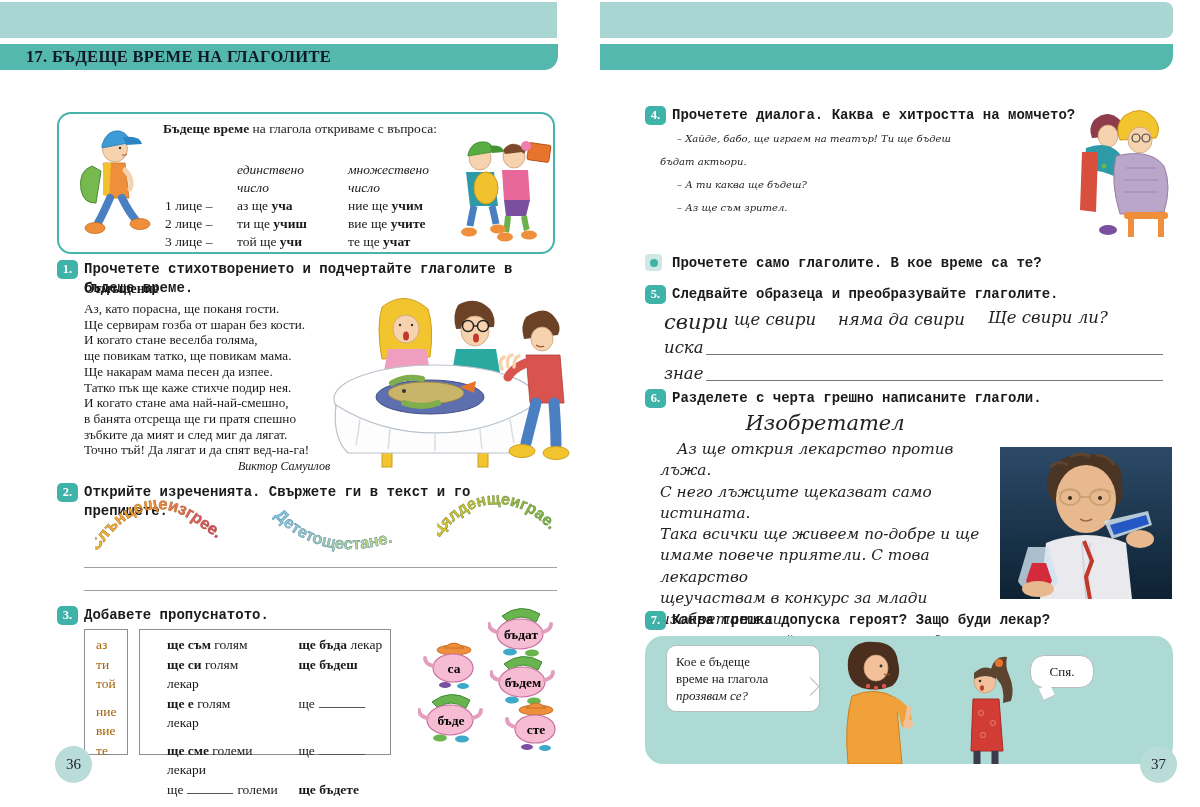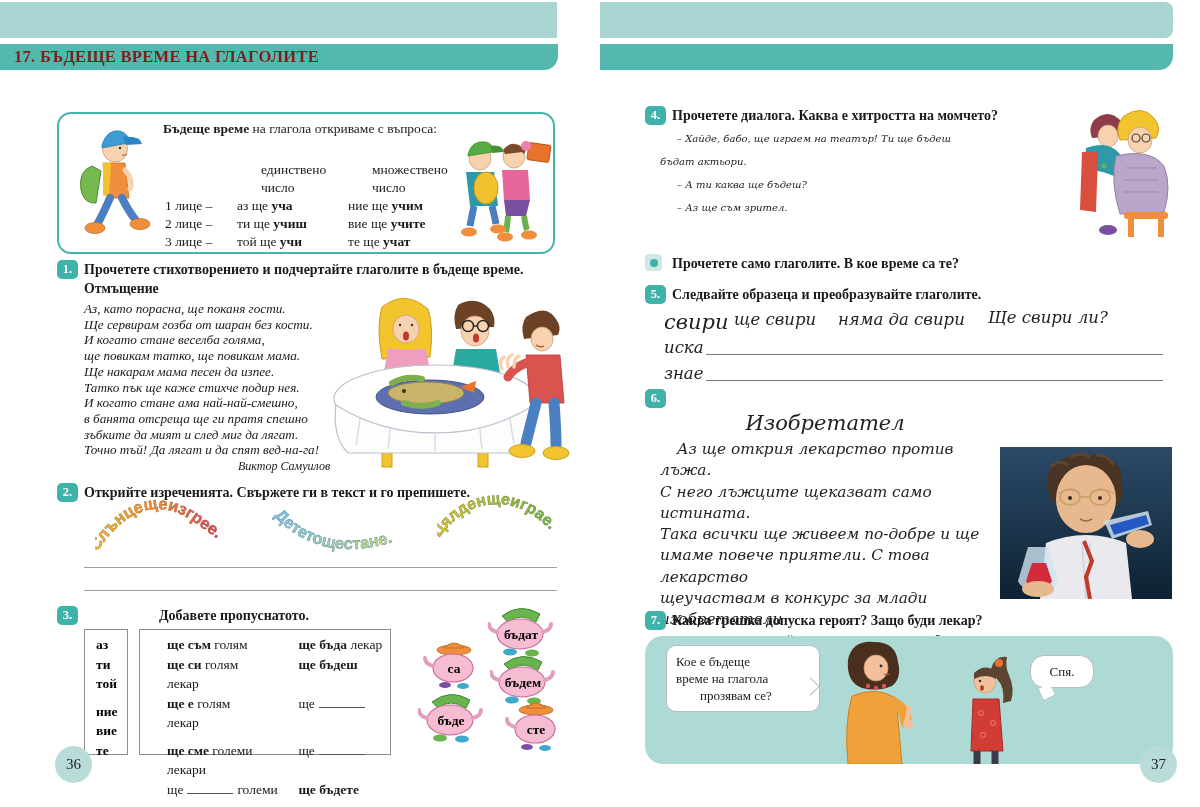--- a/index.html
+++ b/index.html
@@ -9,7 +9,7 @@
   
   .strip{background:#a9d6d2;height:36px;top:2px;}
   .titlebar{background:#54b8ae;height:26px;top:44px;border-radius:0 0 14px 0;}
-  .titlebar .ttl{color:#7f1d1d;font-weight:bold;font-size:16.5px;line-height:26px;padding-left:14px;letter-spacing:.3px;}
+  .titlebar .ttl{color:#0f172a;font-weight:bold;font-size:16.5px;line-height:26px;padding-left:26px;letter-spacing:.3px;}
   
   .badge{width:21px;height:19px;background:#3fb3a9;border-radius:5px;color:#fff;
          font-weight:bold;font-size:12.5px;text-align:center;line-height:19px;}

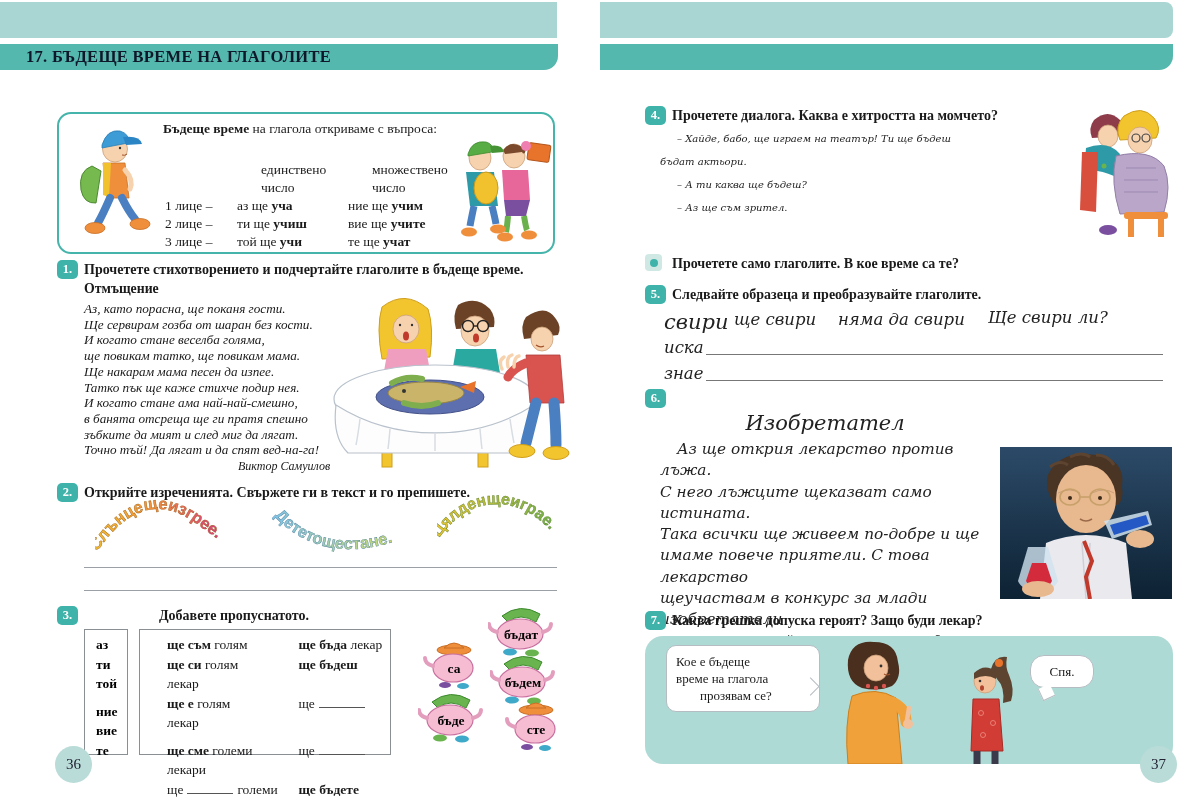--- a/index.html
+++ b/index.html
@@ -13,7 +13,7 @@
   
   .badge{width:21px;height:19px;background:#3fb3a9;border-radius:5px;color:#fff;
          font-weight:bold;font-size:12.5px;text-align:center;line-height:19px;}
-  .task{font-weight:bold;font-size:14px;line-height:19px;}
+  .task{font-weight:bold;font-size:14px;line-height:19px;font-family:Liberation Mono, monospace;}
   
   .rulebox{border:2.5px solid #45b5ab;border-radius:14px;background:#fff;}
   .introline{font-size:13.5px;text-align:center;}

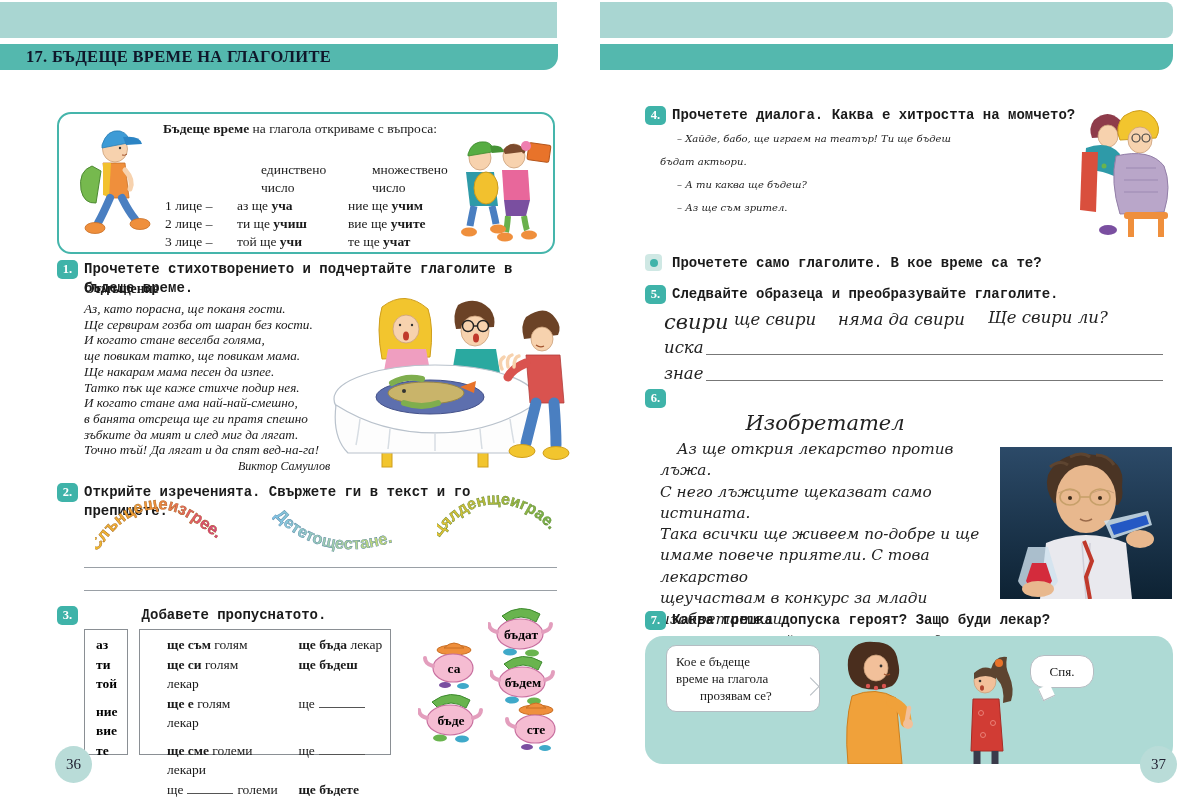--- a/index.html
+++ b/index.html
@@ -17,7 +17,7 @@
   
   .rulebox{border:2.5px solid #45b5ab;border-radius:14px;background:#fff;}
   .introline{font-size:13.5px;text-align:center;}
-  .it{margin-left:24px;}
+  .it{font-style:italic;}
   .bd{font-weight:bold;margin-top:32px;}
   .red{color:#e03c31;font-weight:bold;}
   .conj{font-size:13.5px;line-height:18px;}

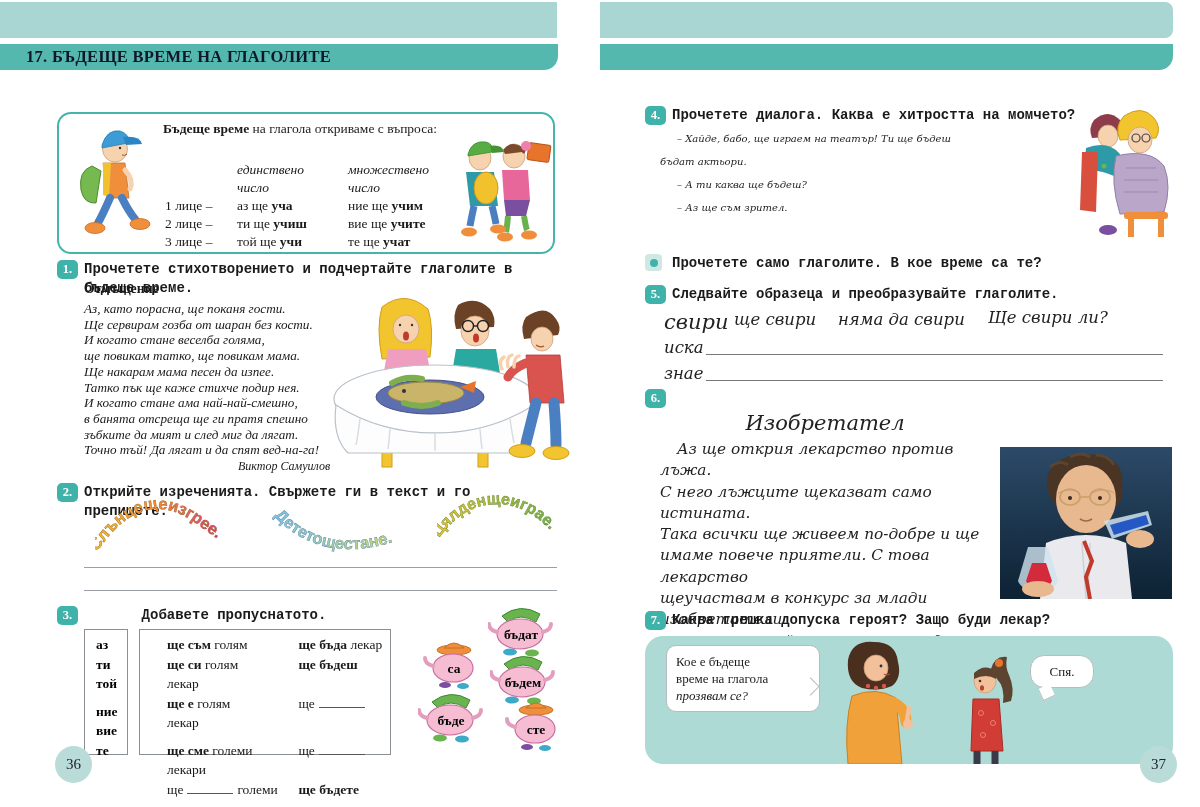--- a/index.html
+++ b/index.html
@@ -130,7 +130,7 @@
   <div class="abs badge" style="left:57px;top:260px;">1.</div>
   <div class="abs task" style="left:84px;top:260px;width:480px;">Прочетете стихотворението и подчертайте глаголите в бъдеще време.</div>
   <div class="abs poem-title" style="left:84px;top:281px;">Отмъщение</div>
-  <div class="abs poem" style="left:84px;top:301px;font-style:italic;">
+  <div class="abs poem" style="left:84px;top:301px;">
     <div>Аз, като порасна, ще поканя гости.</div>
     <div>Ще сервирам гозба от шаран без кости.</div>
     <div>И когато стане веселба голяма,</div>

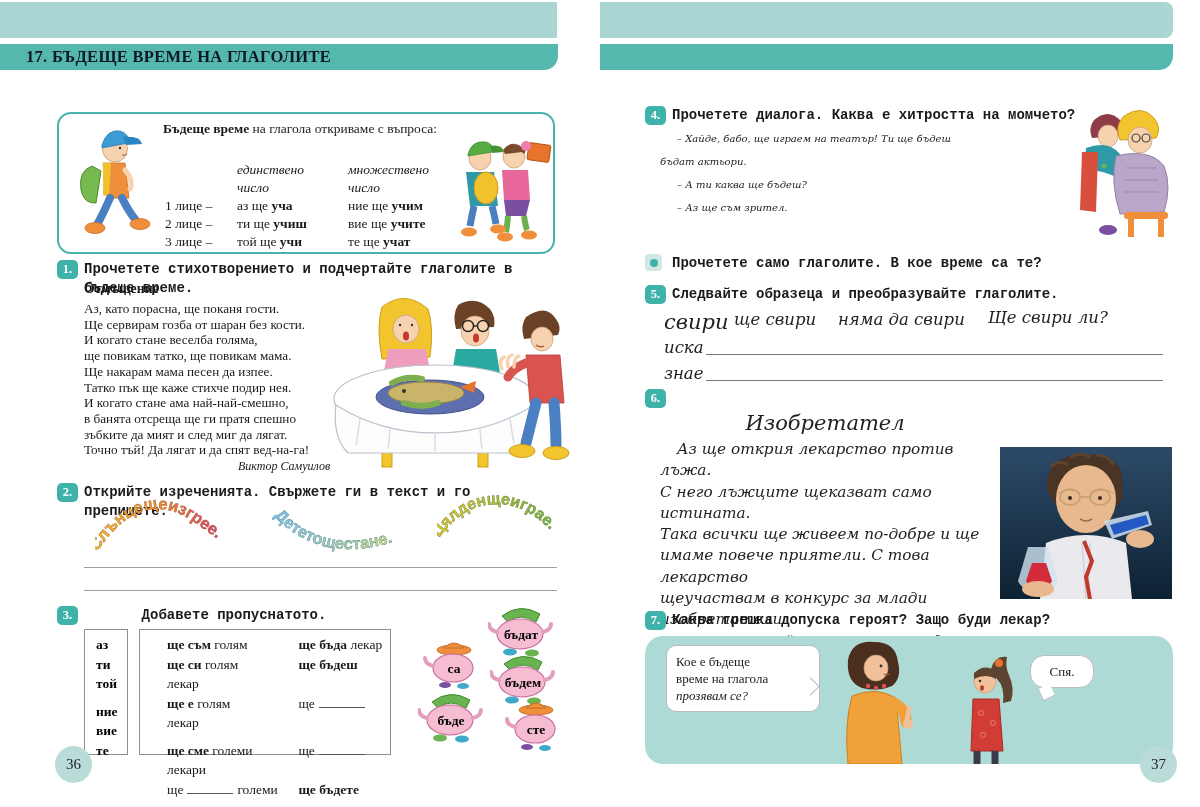--- a/index.html
+++ b/index.html
@@ -355,6 +355,7 @@
   <div class="abs wline" style="left:706px;top:380px;width:457px;border-color:#777;"></div>
 
   <div class="abs badge" style="left:645px;top:389px;">6.</div>
+  <div class="abs task" style="left:672px;top:389px;width:440px;">Разделете с черта грешно написаните глаголи.</div>
   <div class="abs hand story-title" style="left:660px;top:411px;width:330px;">Изобретател</div>
   <div class="abs hand story" style="left:660px;top:439px;width:348px;">
     <div class="indent">Аз ще открия лекарство против лъжа.</div>

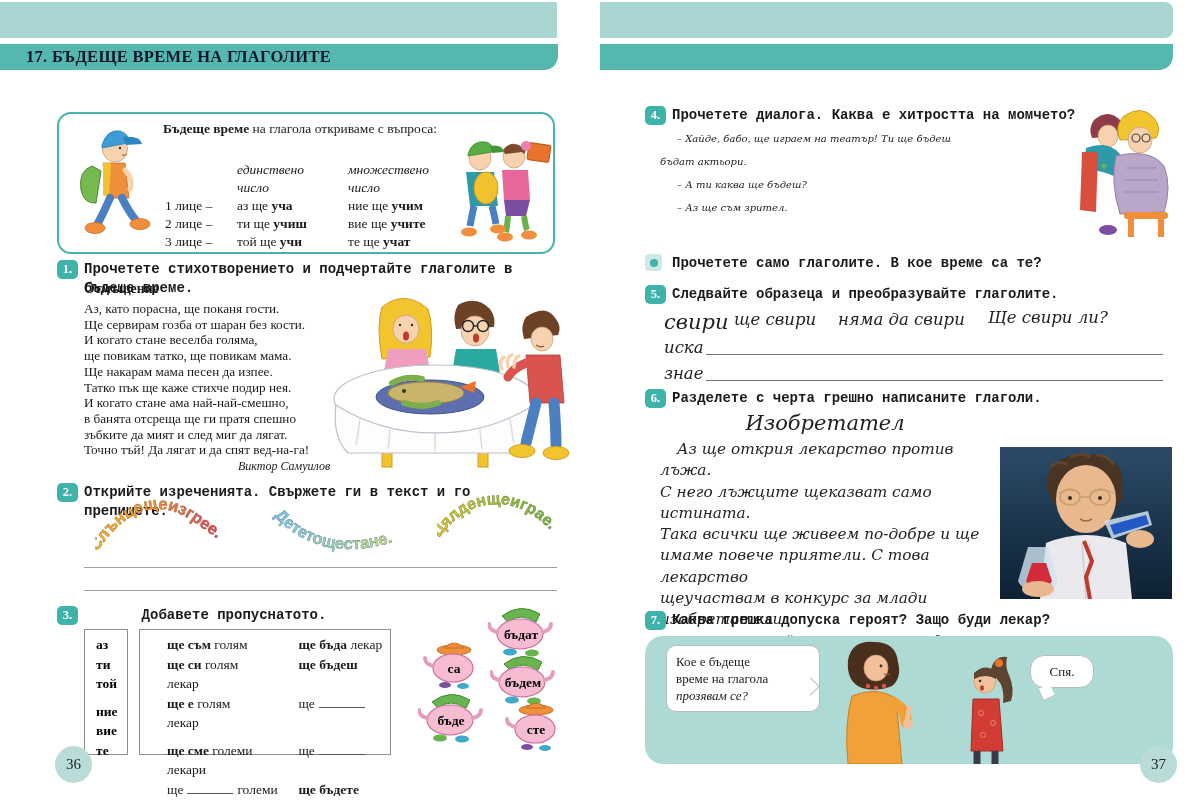--- a/index.html
+++ b/index.html
@@ -224,7 +224,7 @@
   <div class="abs wline" style="left:84px;top:590px;width:473px;"></div>
 
   <div class="abs badge" style="left:57px;top:606px;">3.</div>
-  <div class="abs task" style="left:84px;top:606px;width:300px;text-align:center;">Добавете пропуснатото.</div>
+  <div class="abs task" style="left:84px;top:606px;width:300px;">Добавете пропуснатото.</div>
 
   <div class="abs gbox" style="left:84px;top:629px;width:44px;height:126px;padding:5px 0 0 11px;box-sizing:border-box;">
     <div class="prow pron">аз</div>

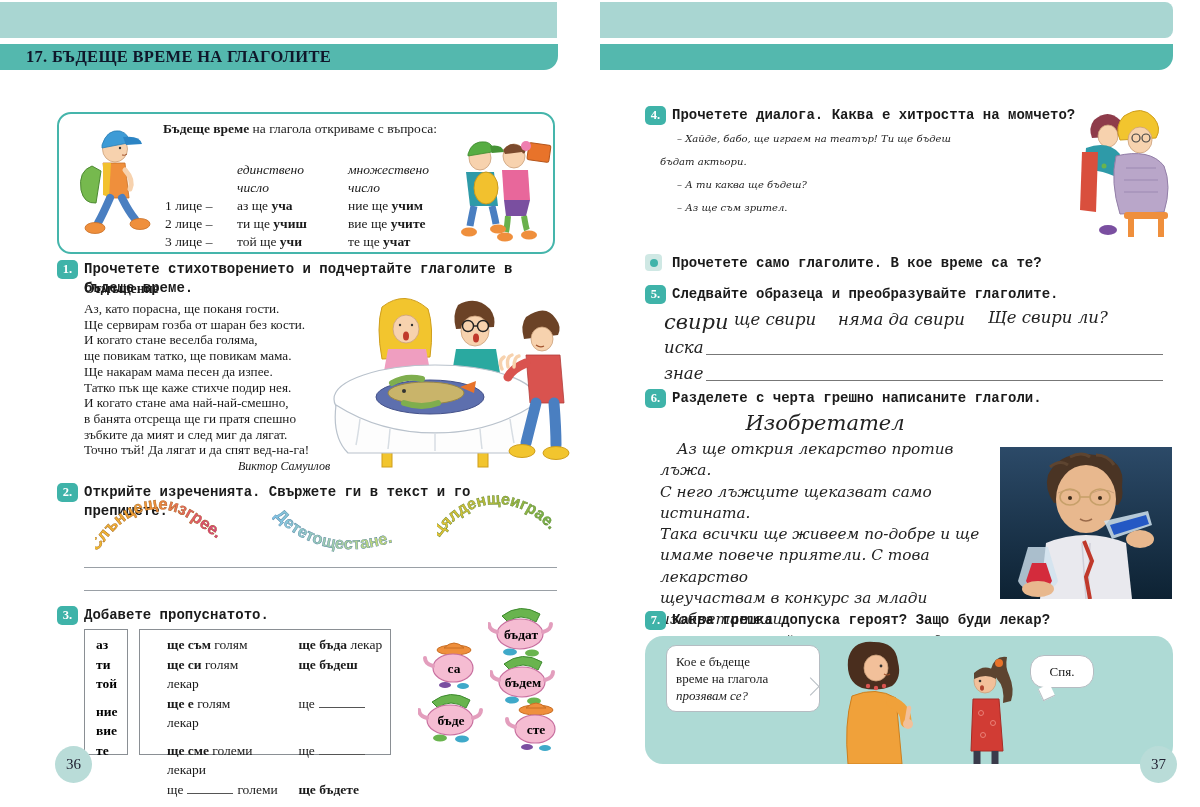--- a/index.html
+++ b/index.html
@@ -30,7 +30,7 @@
   
   .gbox{border:1.3px solid #8a8f94;background:#fff;}
   .prow{font-size:13.5px;line-height:19.5px;}
-  .pron{font-weight:bold;color:#000000;}
+  .pron{font-weight:normal;color:#a16207;}
   .gap{margin-top:8px;}
   .blank{display:inline-block;width:46px;border-bottom:1.1px solid #555;height:11px;margin:0 4px;vertical-align:baseline;}
   .colA{display:inline-block;width:128px;}

